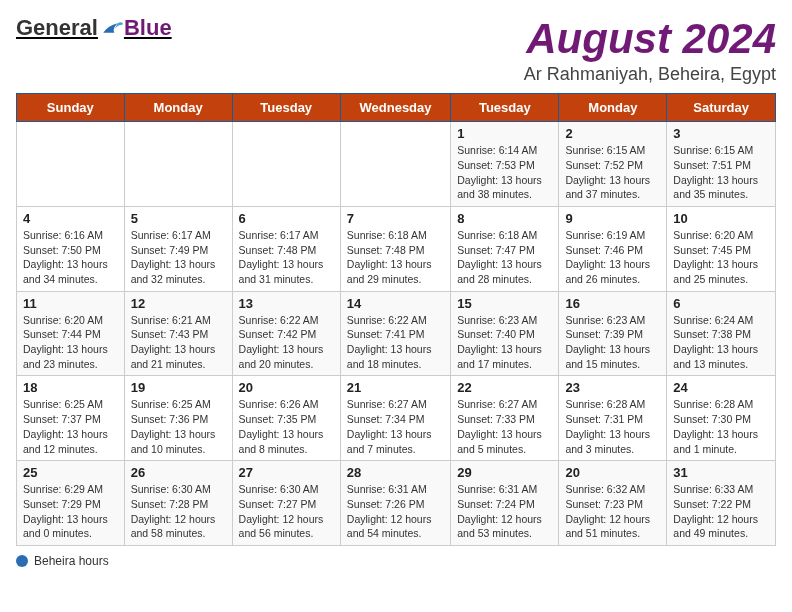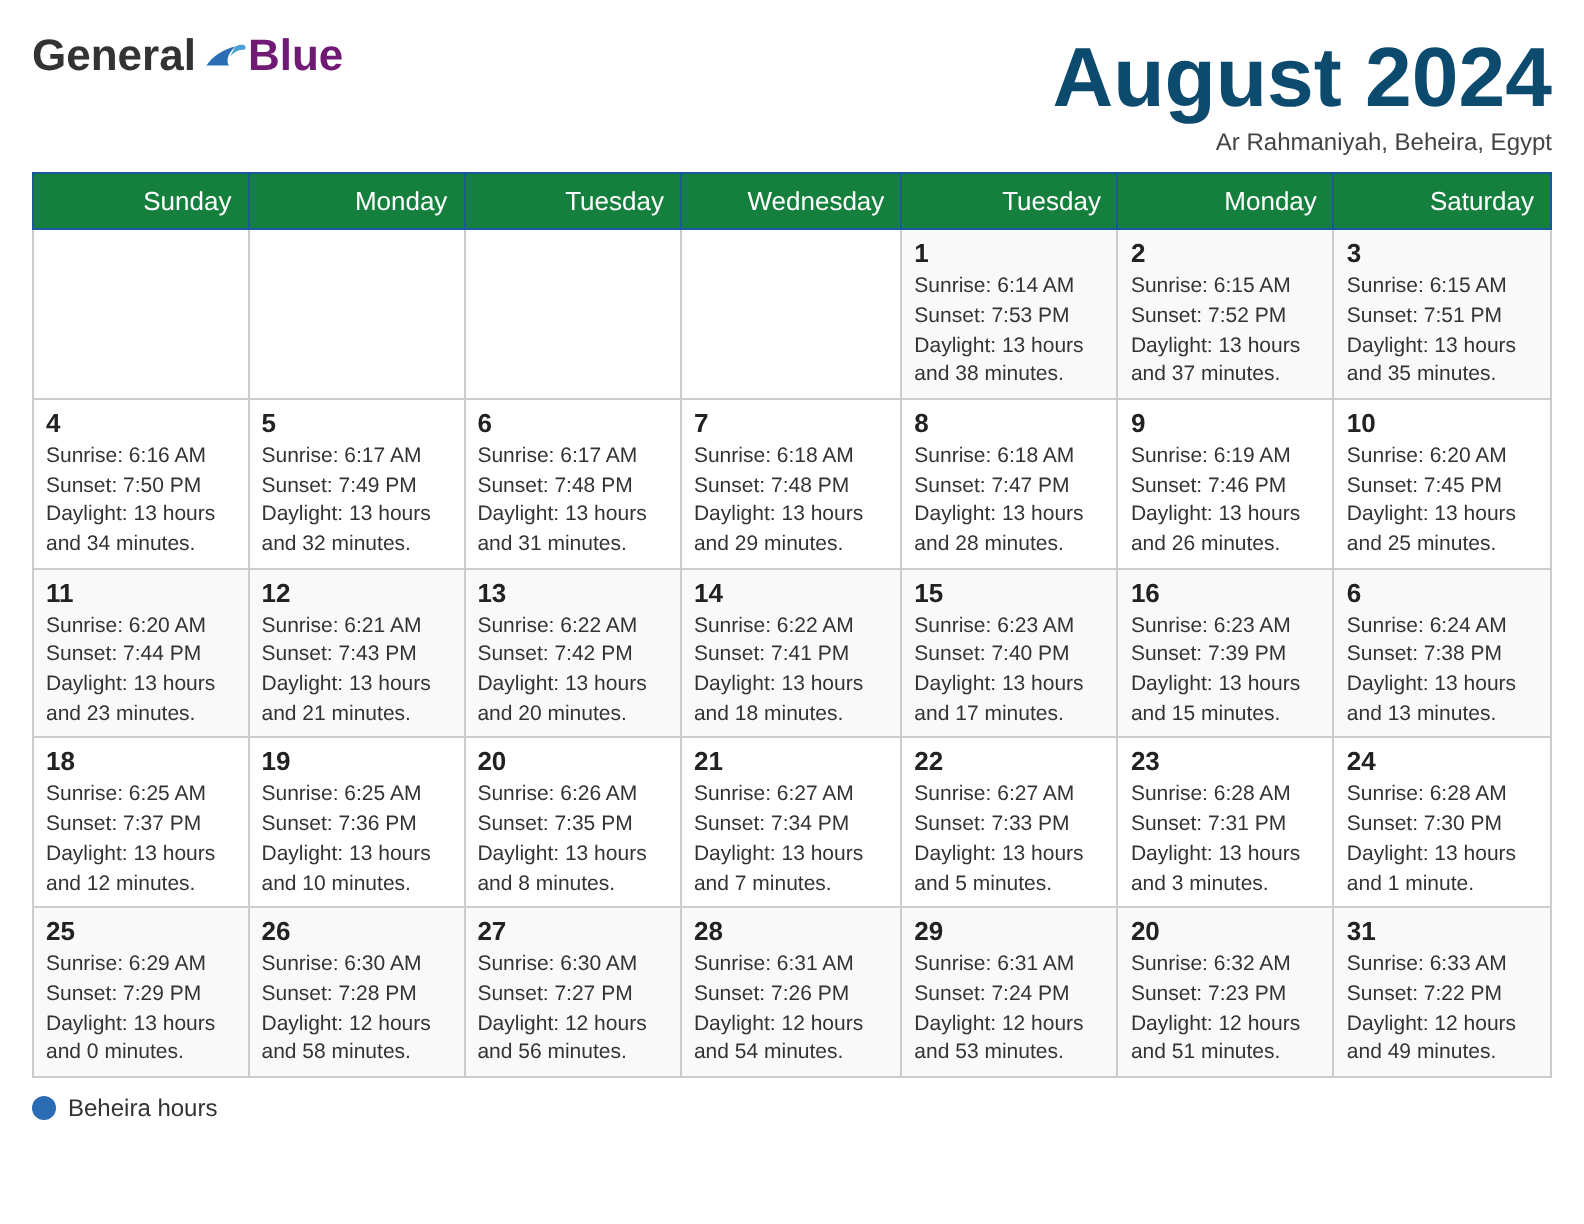--- a/index.html
+++ b/index.html
@@ -20,6 +20,7 @@
       display: flex;
       flex-direction: column;
       align-items: flex-end;
+      text-decoration: underline;
     }
     .logo-text {
       display: flex;

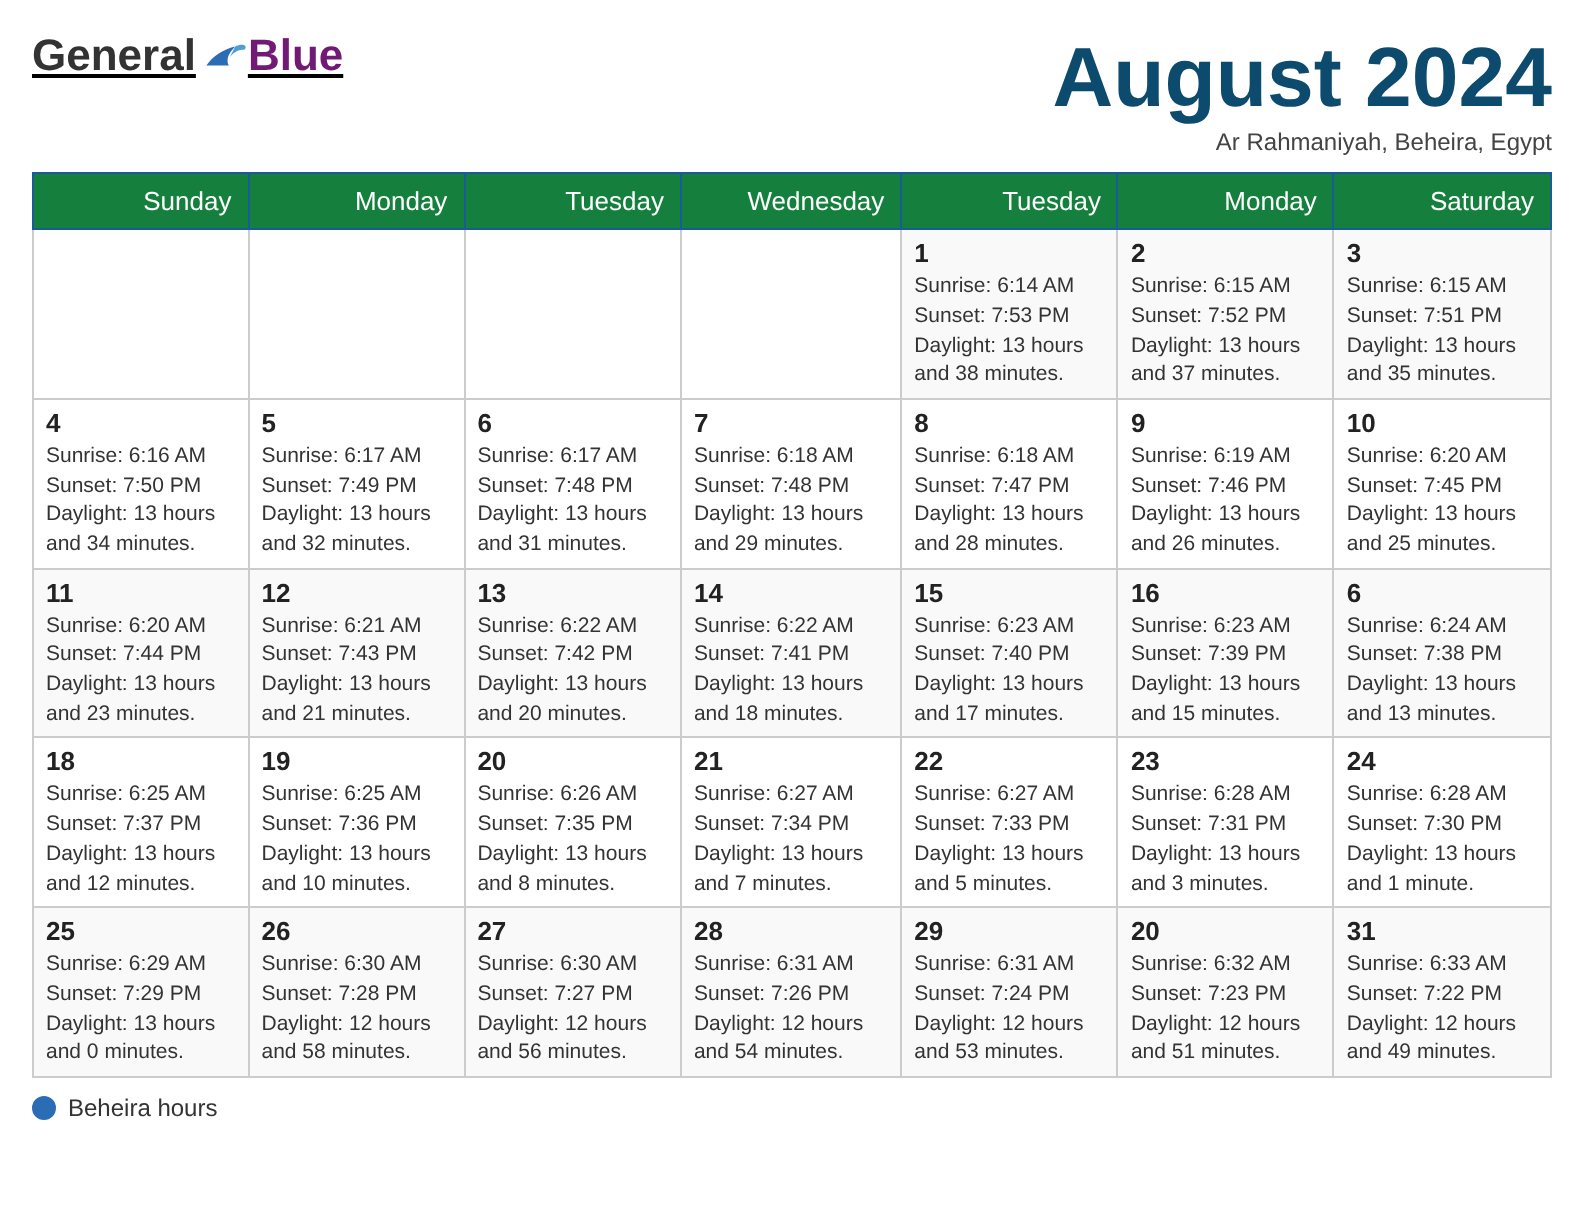--- a/index.html
+++ b/index.html
@@ -43,8 +43,9 @@
     .main-title {
       font-size: 42px;
       font-weight: bold;
-      color: #0c4a6e;
+      color: #701a75;
       line-height: 1.1;
+      font-style: italic;
     }
     .subtitle {
       font-size: 12px;

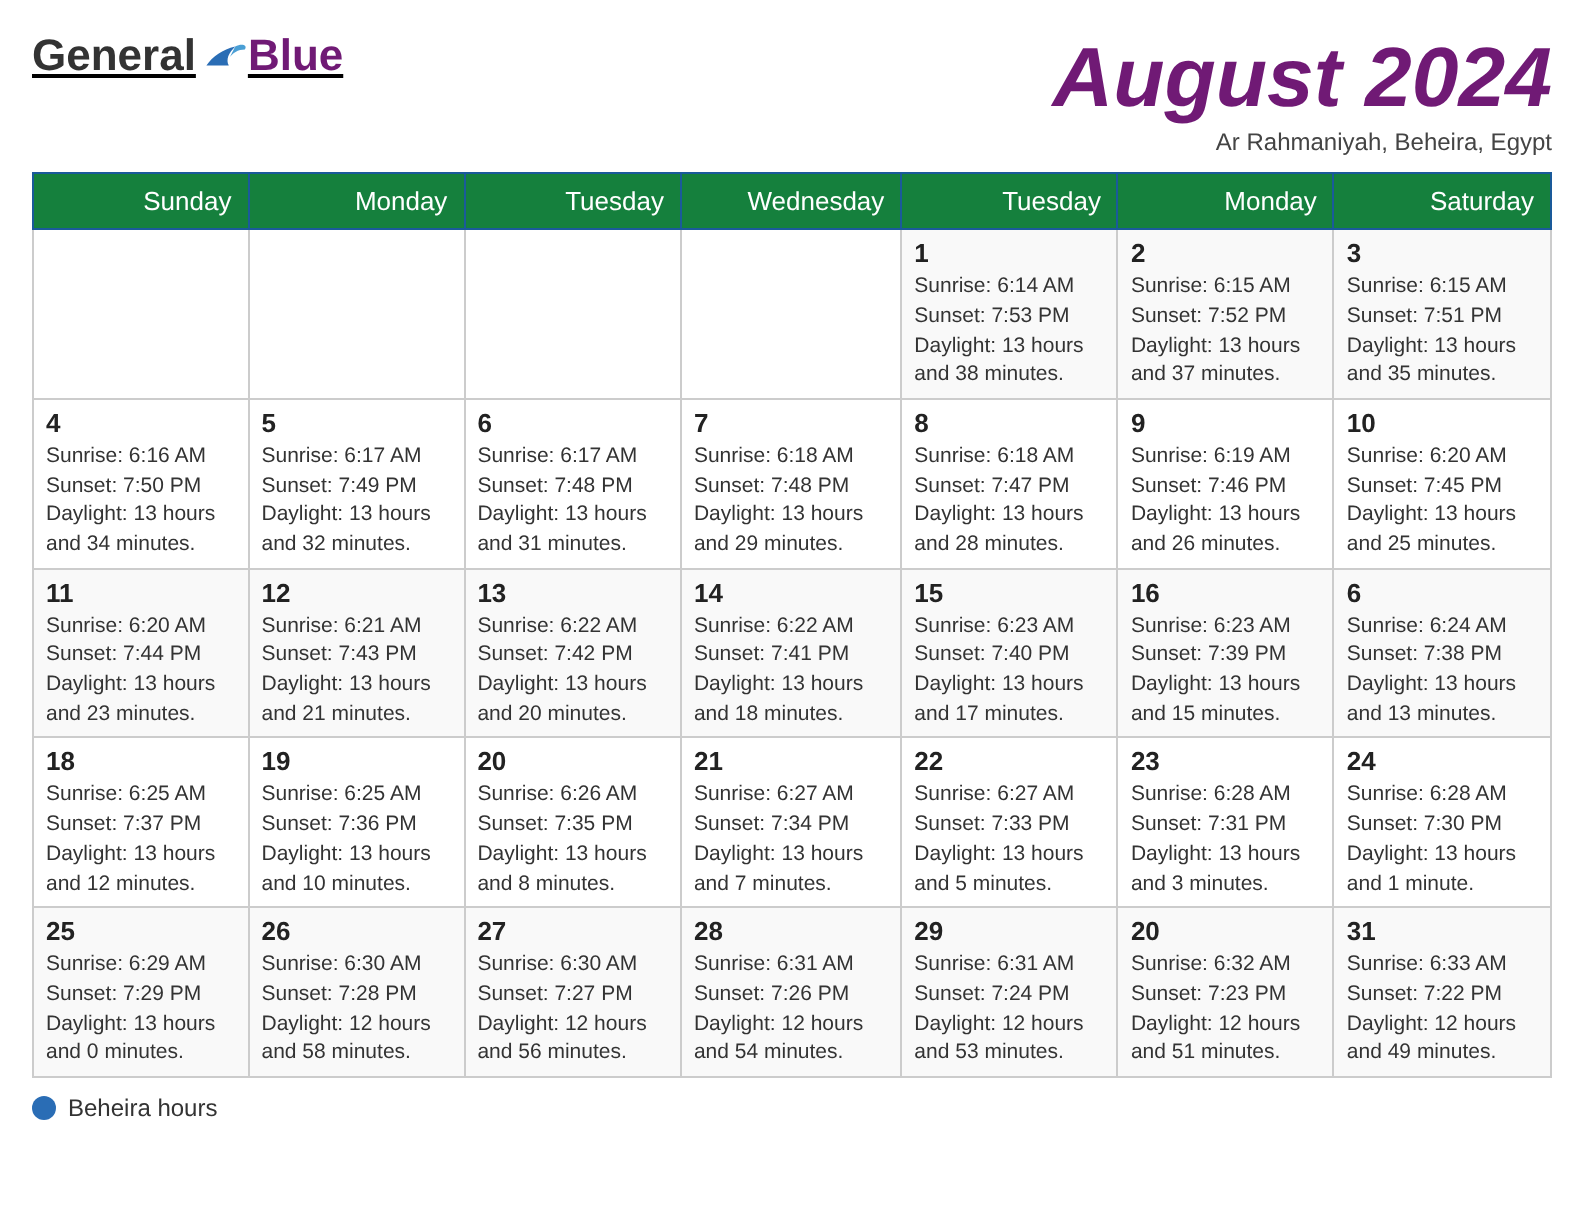--- a/index.html
+++ b/index.html
@@ -48,7 +48,7 @@
       font-style: italic;
     }
     .subtitle {
-      font-size: 12px;
+      font-size: 18px;
       color: #444;
       margin-top: 2px;
     }

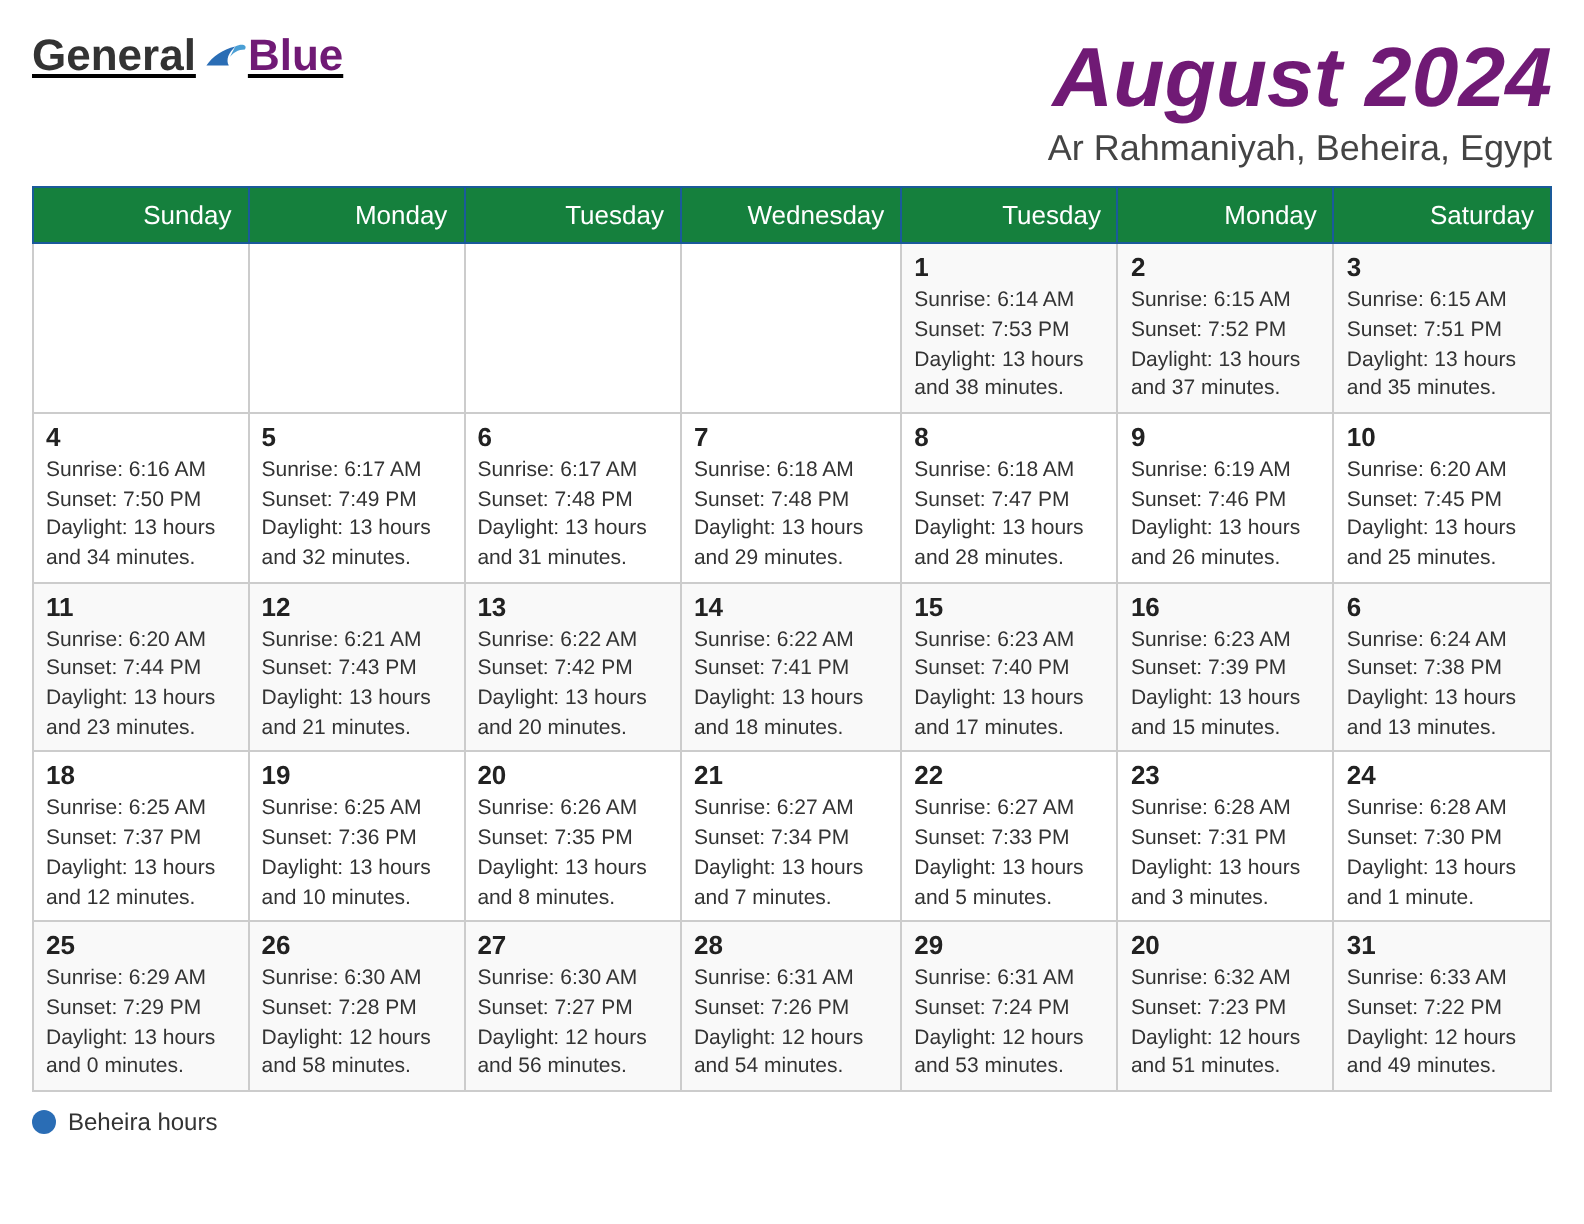--- a/index.html
+++ b/index.html
@@ -58,12 +58,12 @@
       font-size: 11px;
     }
     .calendar-table thead tr th {
-      background-color: #15803d;
+      background-color: #c2410c;
       color: #fff;
-      text-align: right;
+      text-align: center;
       padding: 6px 8px;
       font-size: 13px;
-      font-weight: normal;
+      font-weight: bold;
       border: 1px solid #1a5a9a;
     }
     .calendar-table tbody tr td {

